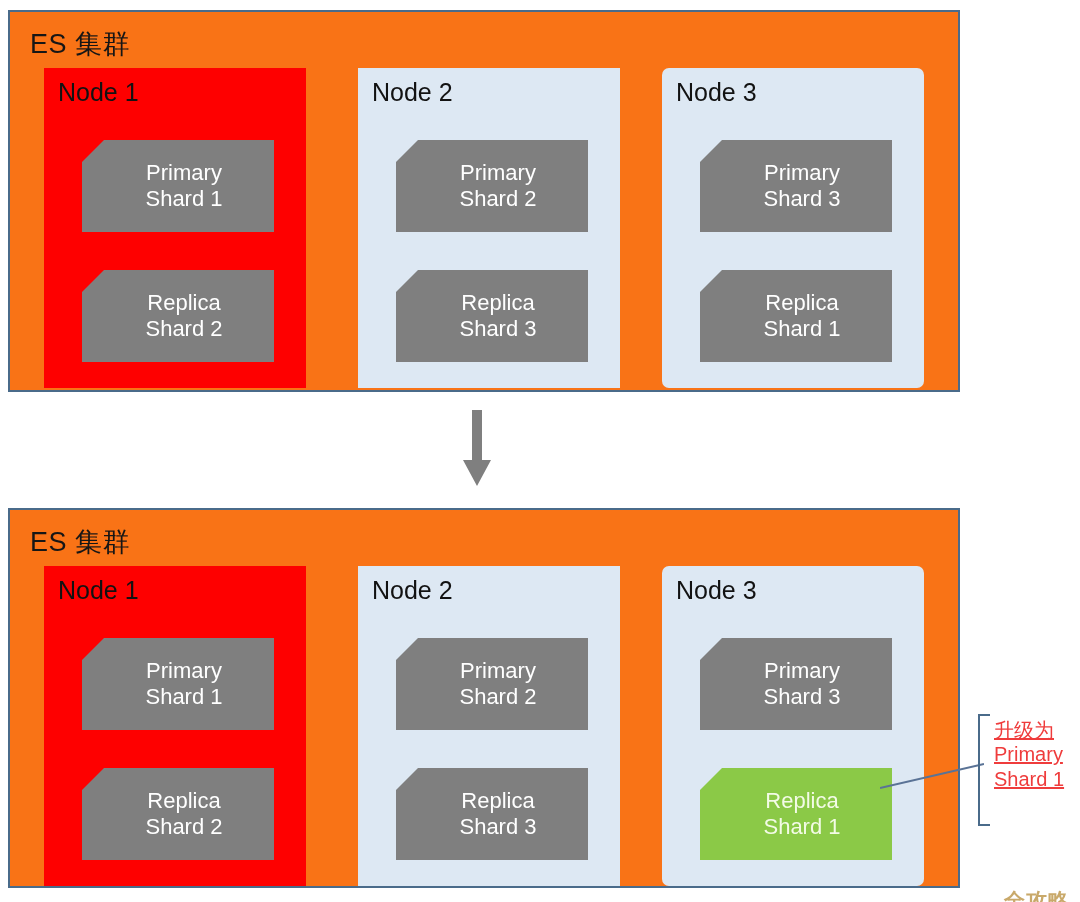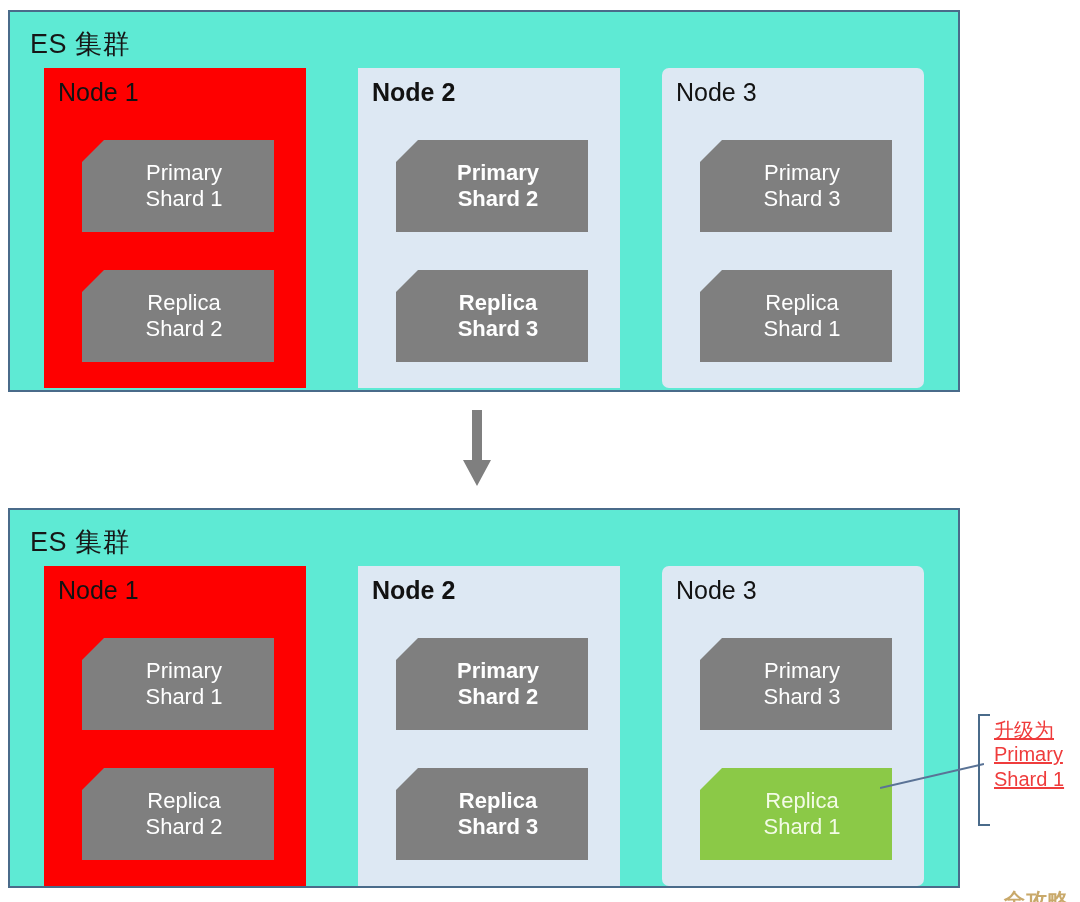--- a/index.html
+++ b/index.html
@@ -26,7 +26,7 @@
   .cluster {
     position: absolute;
     box-sizing: border-box;
-    background: #5eead4;
+    background: #f97316;
     border: 2px solid #4a6b8a;
   }
   #cluster-before { left: 8px;  top: 10px;  width: 952px; height: 382px; }

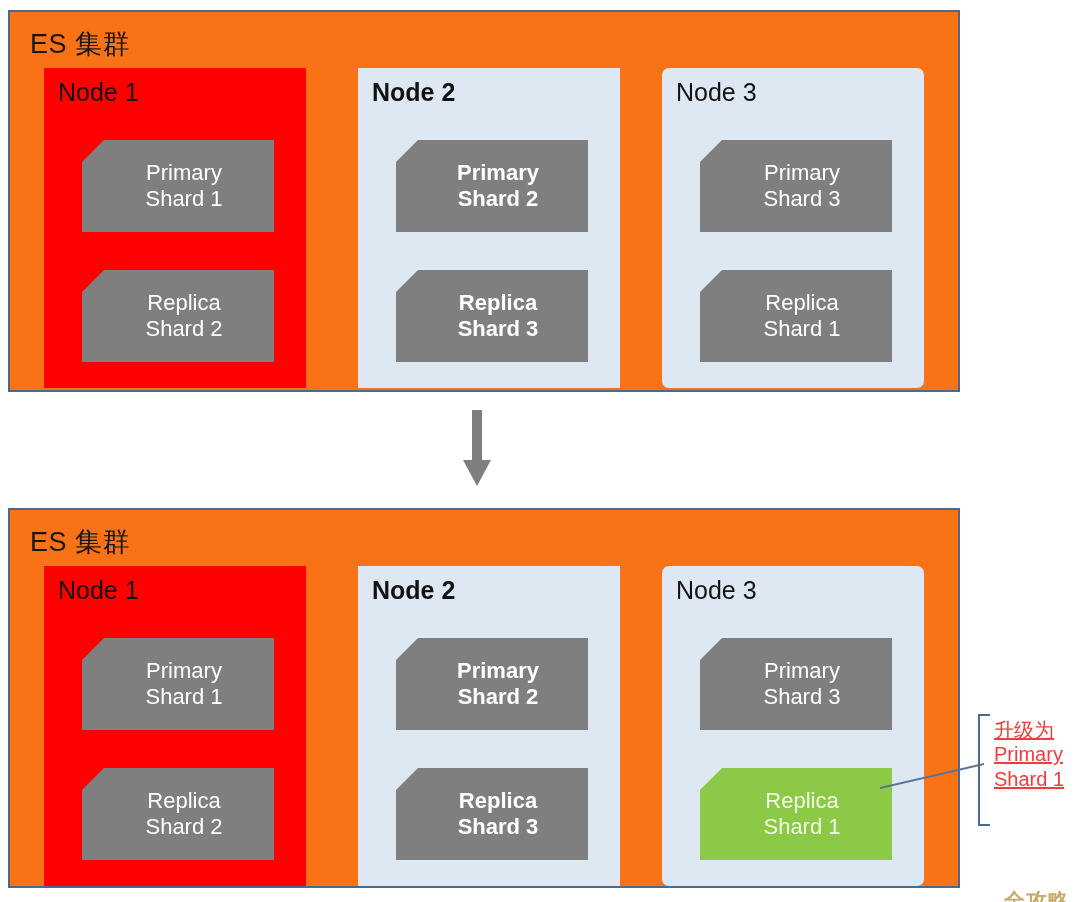--- a/index.html
+++ b/index.html
@@ -51,7 +51,7 @@
     height: 320px;
   }
   .node.n1 { left: 34px; }
-  .node.n2 { left: 348px; font-weight: bold; }
+  .node.n2 { left: 348px; }
   .node.n3 { left: 652px; border-radius: 7px; }
 
   .node-red  { background: #fe0000; }

